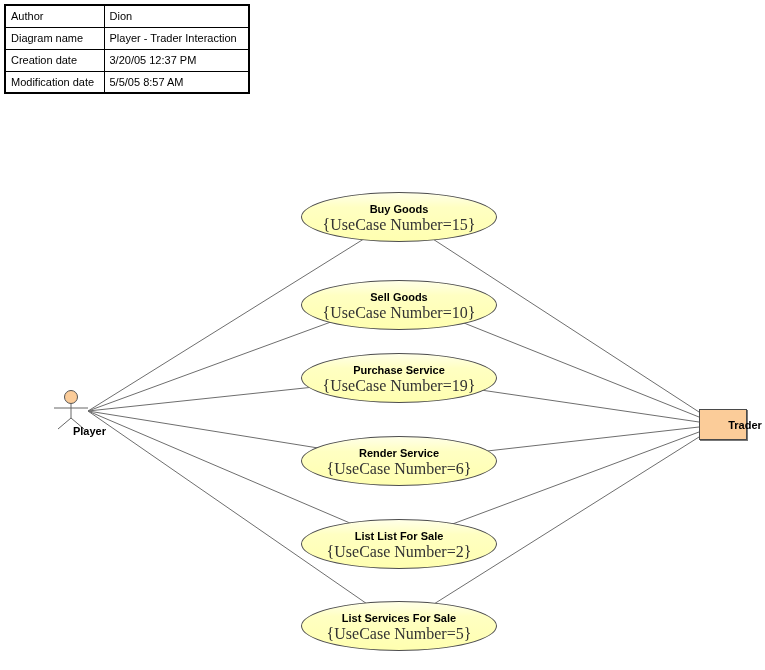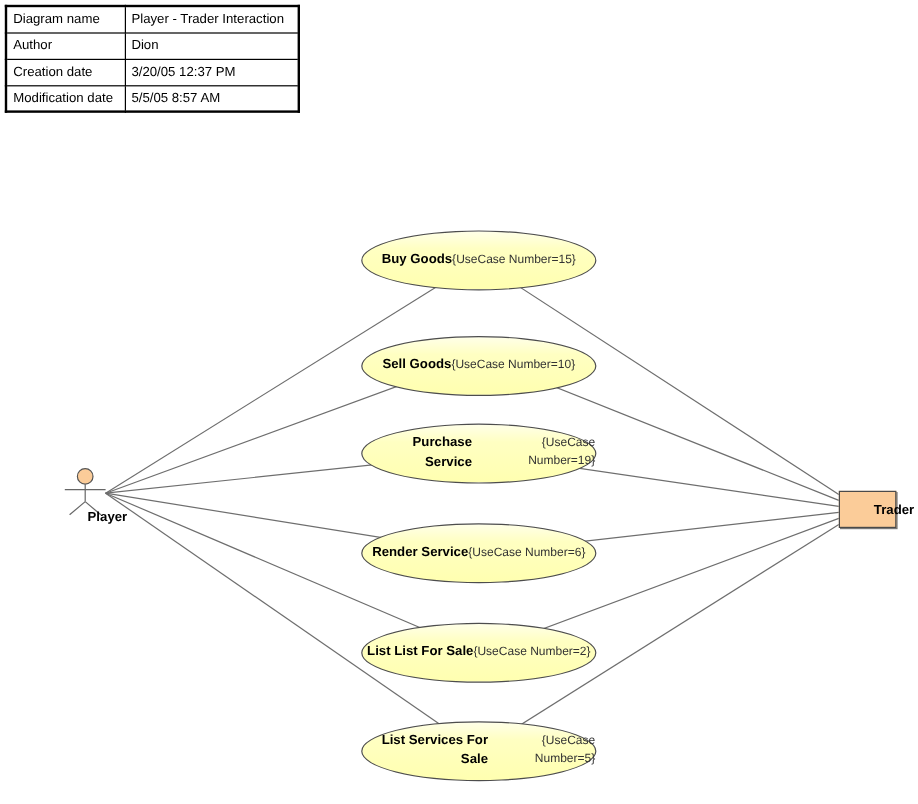--- a/index.html
+++ b/index.html
@@ -89,12 +89,12 @@
 <table class="meta-table">
   <tbody>
     <tr>
+      <td class="k">Author</td>
+      <td class="v">Dion</td>
+    </tr>
+    <tr>
       <td class="k">Diagram name</td>
       <td class="v">Player - Trader Interaction</td>
-    </tr>
-    <tr>
-      <td class="k">Author</td>
-      <td class="v">Dion</td>
     </tr>
     <tr>
       <td class="k">Creation date</td>

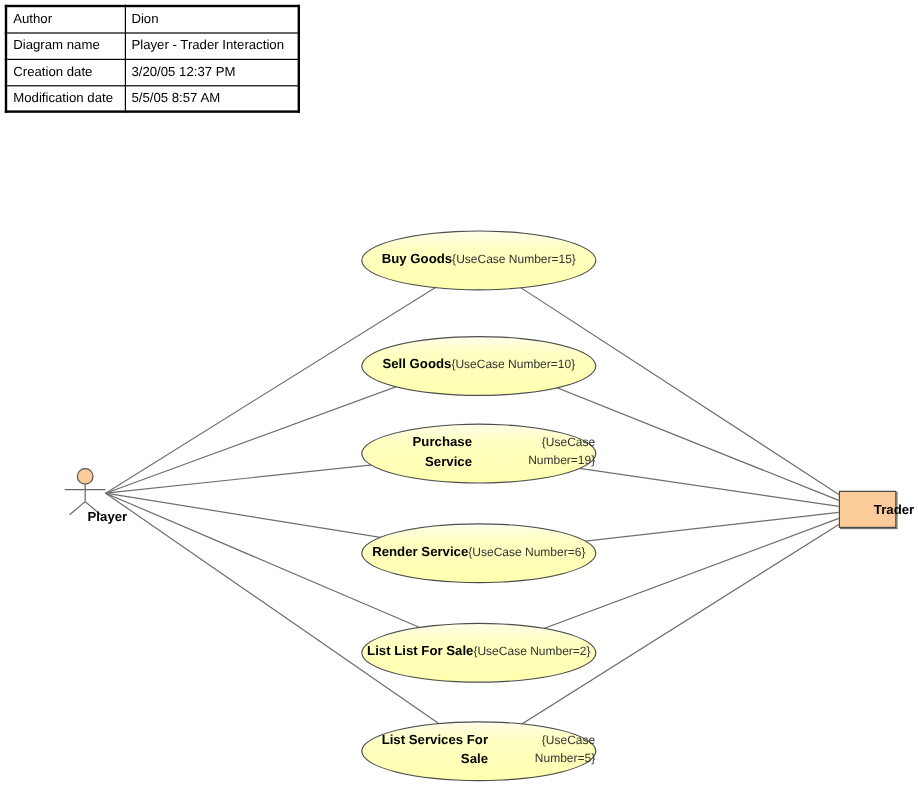--- a/index.html
+++ b/index.html
@@ -37,11 +37,10 @@
     border-radius: 50%;
     border: 1px solid #4d4d4d;
     background: linear-gradient(180deg, #ffffe8 0%, #ffffc2 30%, #ffffb0 100%);
-    display: flex; flex-direction: row;
+    display: flex; flex-direction: column;
     align-items: center; justify-content: center;
     z-index: 2;
     padding-bottom: 2px;
-    text-align: right;
   }
   .usecase .uc-name { font-size: 11px; font-weight: bold; color: #000000; line-height: 16px; }
   .usecase .uc-constraint { font-size: 10px; color: #333333; line-height: 15px; }

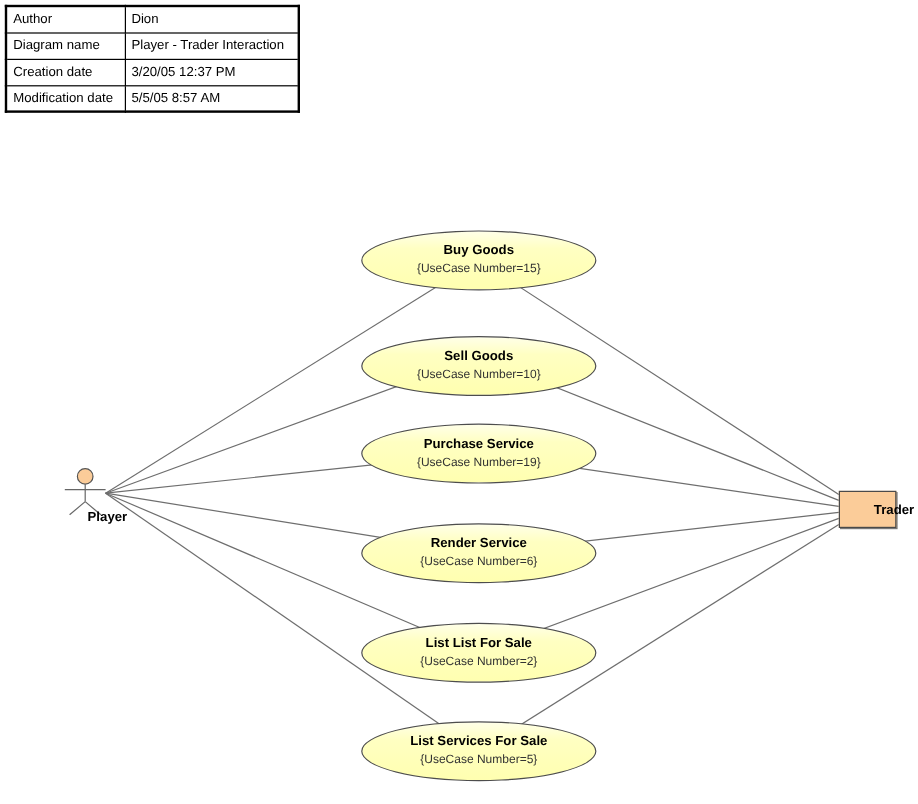--- a/index.html
+++ b/index.html
@@ -43,7 +43,7 @@
     padding-bottom: 2px;
   }
   .usecase .uc-name { font-size: 11px; font-weight: bold; color: #000000; line-height: 16px; }
-  .usecase .uc-constraint { font-size: 10px; color: #333333; line-height: 15px; }
+  .usecase .uc-constraint { font-size: 16px; color: #333333; line-height: 15px; font-family: Liberation Serif, serif; }
 
   
   .actor-figure { position: absolute; left: 49px; top: 386px; z-index: 2; }

